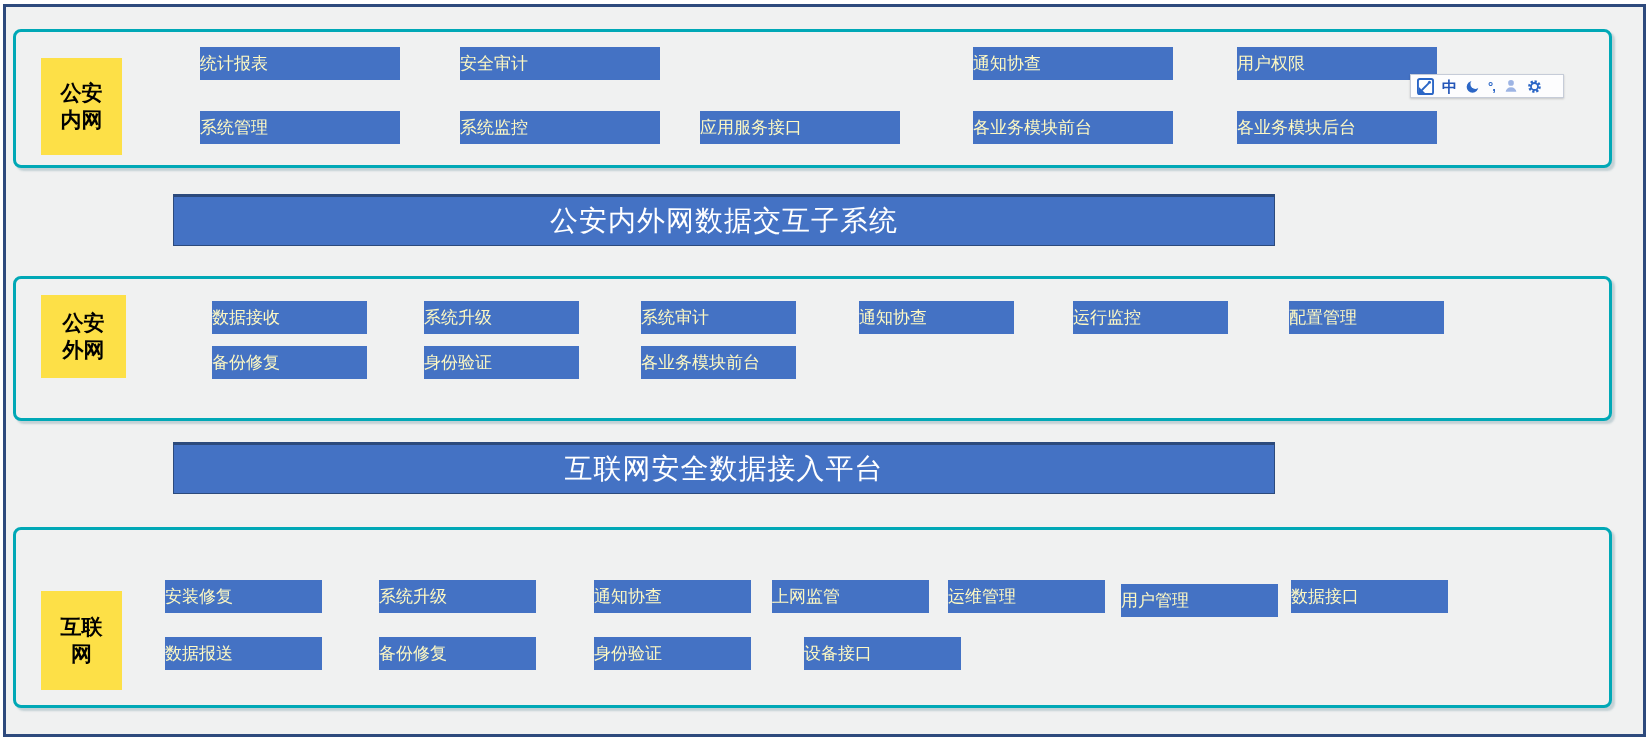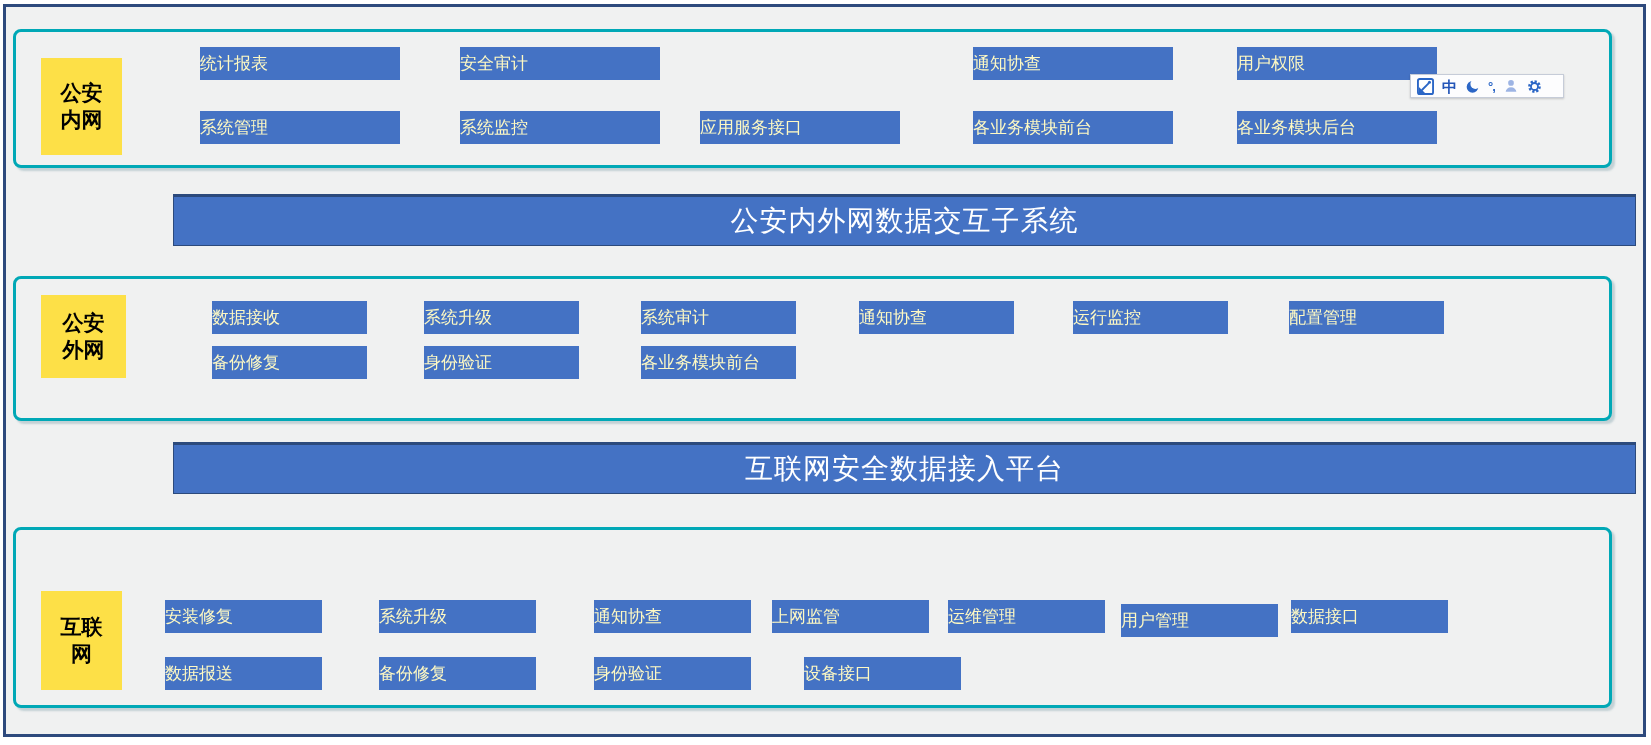--- a/index.html
+++ b/index.html
@@ -35,7 +35,7 @@
   .s-mid .btn{width:155px;font-family:Liberation Serif, serif;}
   .s-bot .btn{width:157px;margin-top:20px;}
   .banner{
-    position:absolute;left:173px;width:1463px;height:52px;box-sizing:border-box;
+    position:absolute;left:173px;width:1102px;height:52px;box-sizing:border-box;
     background:#4472c4;border:1px solid #2c4a7c;border-top-width:3px;
     color:#ffffff;font-size:28px;letter-spacing:1px;
     display:flex;align-items:center;justify-content:center;

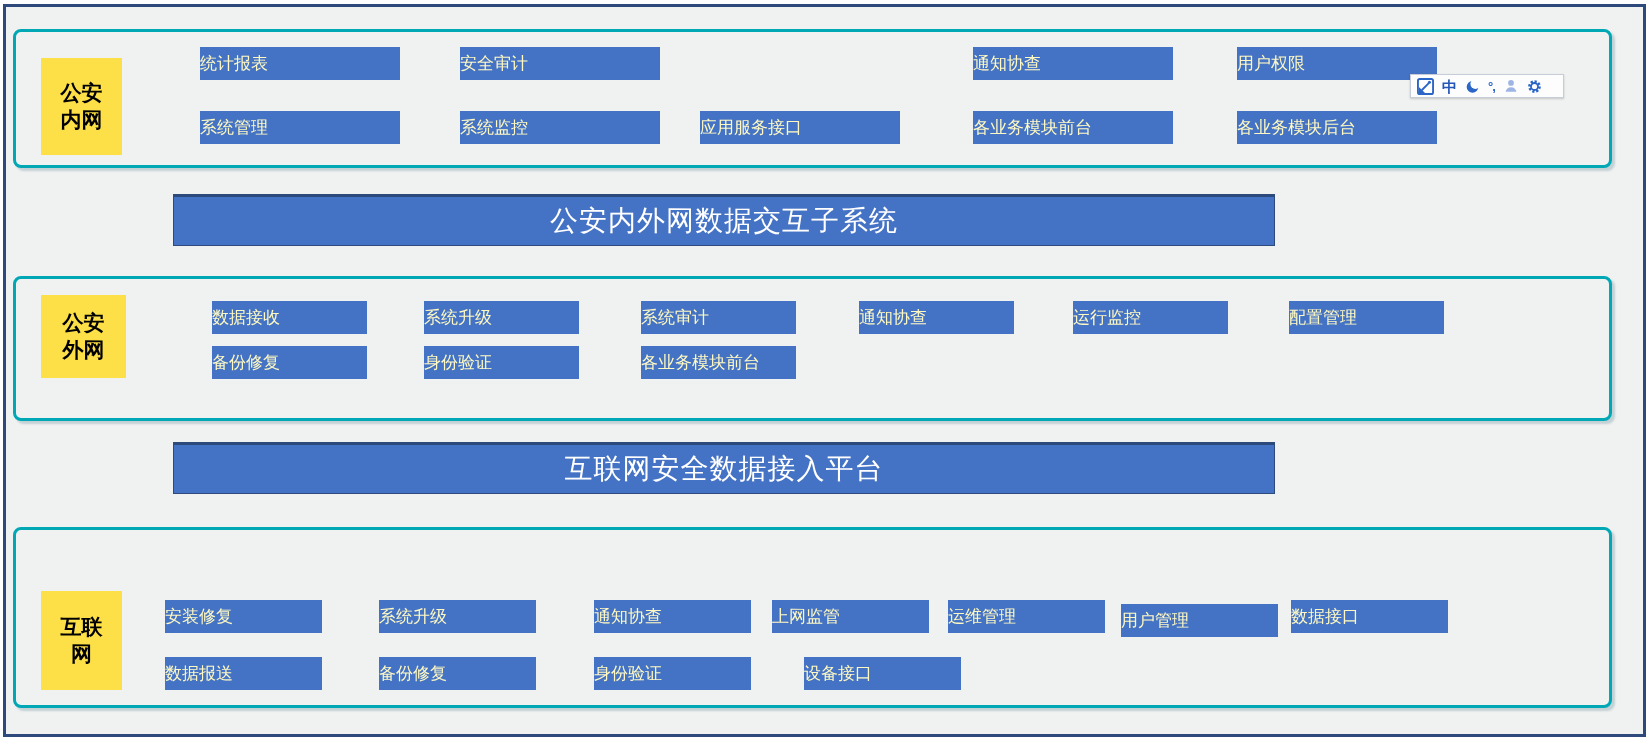--- a/index.html
+++ b/index.html
@@ -33,7 +33,7 @@
   }
   .s-top .btn{width:200px;}
   .s-mid .btn{width:155px;font-family:Liberation Serif, serif;}
-  .s-bot .btn{width:157px;margin-top:20px;}
+  .s-bot .btn{width:157px;}
   .banner{
     position:absolute;left:173px;width:1102px;height:52px;box-sizing:border-box;
     background:#4472c4;border:1px solid #2c4a7c;border-top-width:3px;

